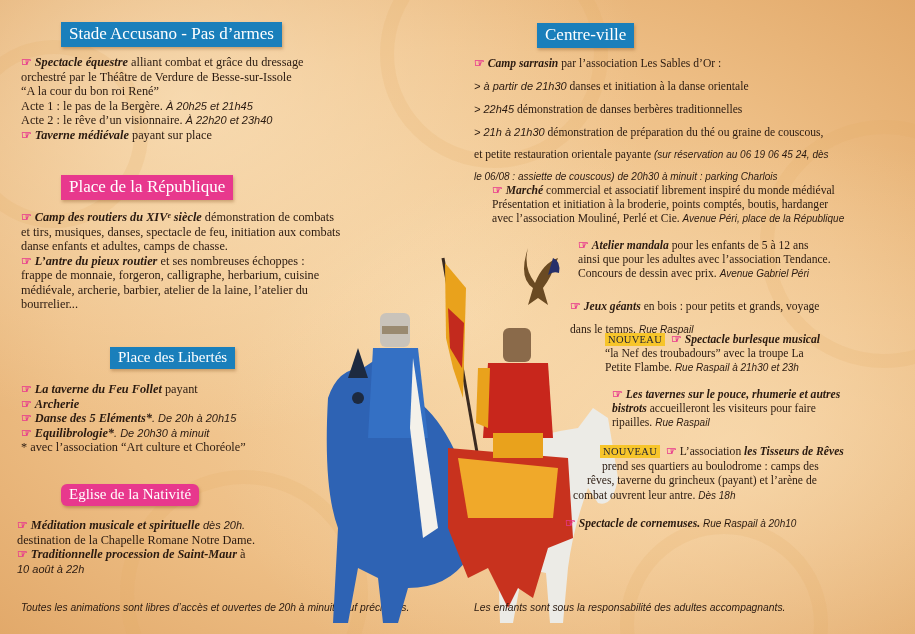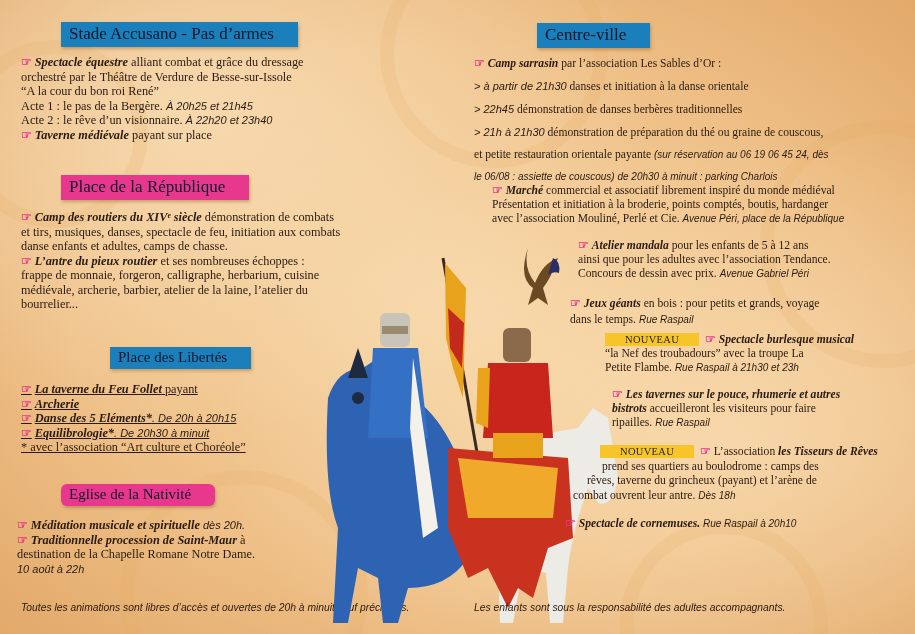--- a/index.html
+++ b/index.html
@@ -15,8 +15,8 @@
   .swirl { position: absolute; border-radius: 50%; border: 14px solid rgba(230,170,100,0.18); }
   .page { position: absolute; inset: 0; }
   .hdr {
-    position: absolute; color: #0f172a; font-family: "Liberation Serif", serif;
-    font-size: 17px; padding: 2px 24px 3px 8px; white-space: nowrap;
+    position: absolute; color: #ffffff; font-family: "Liberation Serif", serif;
+    font-size: 17px; padding: 2px 8px 3px 8px; white-space: nowrap;
     box-shadow: 1px 2px 3px rgba(120,70,20,0.35);
   }
   .hdr.blue { background: #1a7fbb; }

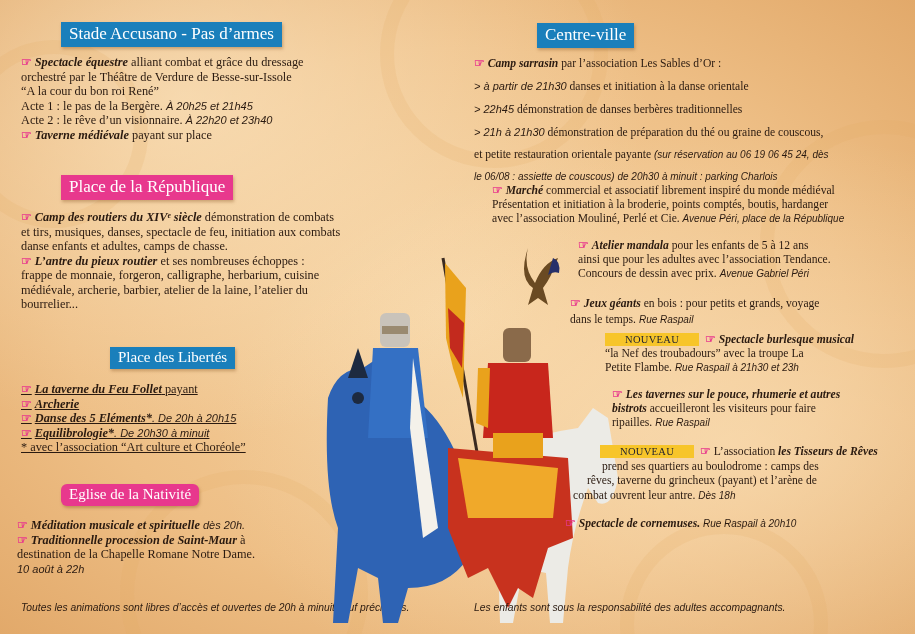--- a/index.html
+++ b/index.html
@@ -138,7 +138,7 @@
     <div class="line"><span>Concours de dessin avec prix. </span><span class="it" style="font-size:10px">Avenue Gabriel Péri</span></div>
   </div>
 
-  <div class="block" style="left:570px;top:295px;font-size:11.6px;line-height:16px;">
+  <div class="block" style="left:570px;top:295px;font-size:11.6px;line-height:23px;">
     <div class="line"><span class="bullet">☞</span><span class="em">Jeux géants</span><span> en bois : pour petits et grands, voyage</span></div>
     <div class="line"><span>dans le temps. </span><span class="it" style="font-size:10px">Rue Raspail</span></div>
   </div>

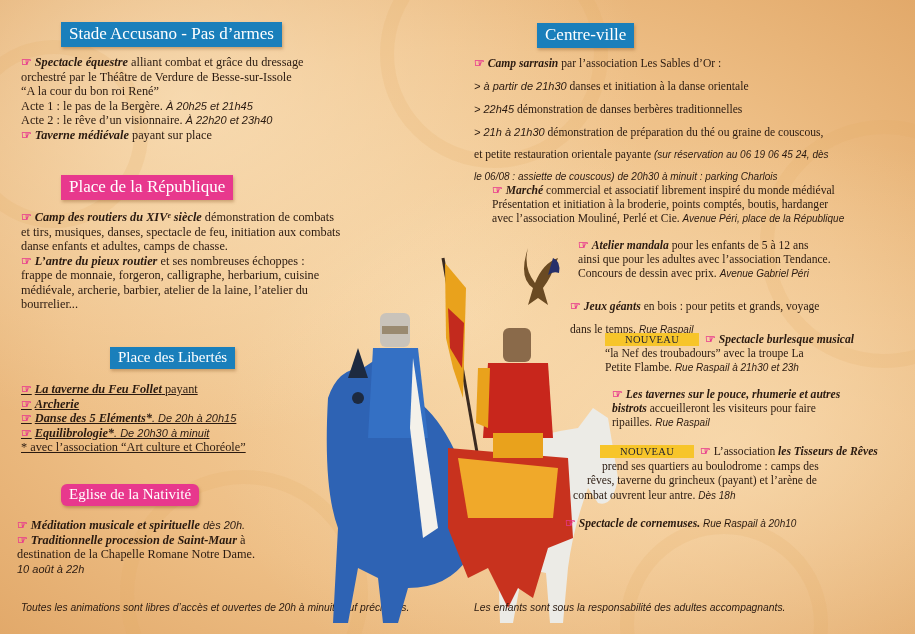--- a/index.html
+++ b/index.html
@@ -26,7 +26,7 @@
   .bullet { color: #e8388d; font-weight: bold; font-size: 12px; margin-right: 3px; }
   .em { font-weight: bold; font-style: italic; }
   .it { font-family: "Liberation Sans", sans-serif; font-style: italic; font-size: 11px; }
-  .badge { background: #f7c52a; color: #1e2030; font-size: 10.5px; padding: 1px 20px; margin-right: 6px; letter-spacing: 0.3px; }
+  .badge { background: #f7c52a; color: #1e2030; font-size: 10.5px; padding: 1px 3px; margin-right: 6px; letter-spacing: 0.3px; }
   .foot { position: absolute; font-family: "Liberation Sans", sans-serif; font-style: italic; font-size: 10.3px; color: #2a1a10; white-space: nowrap; }
   .knights { position: absolute; left: 318px; top: 228px; width: 305px; height: 400px; }
   .bird { position: absolute; left: 513px; top: 243px; width: 55px; height: 65px; }

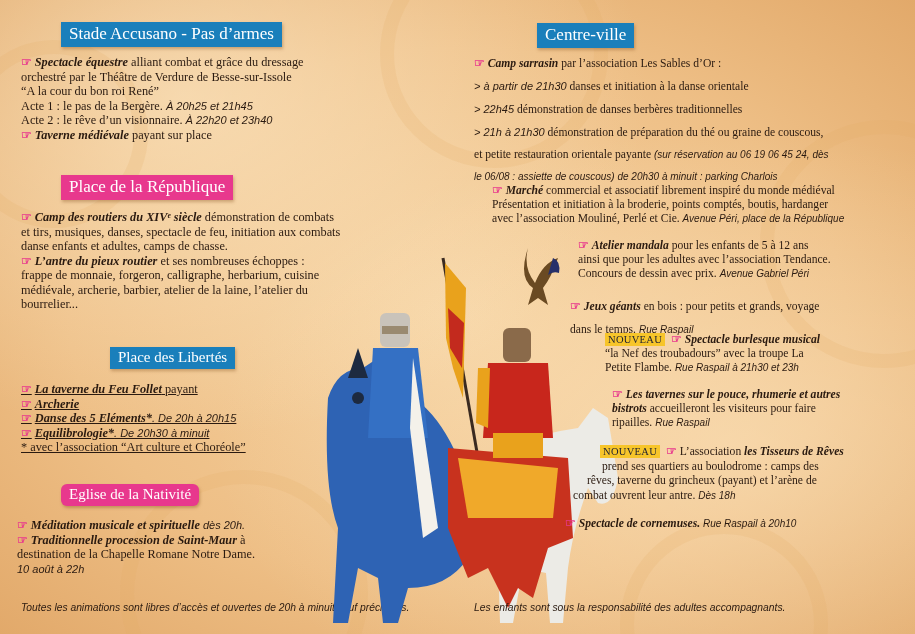--- a/index.html
+++ b/index.html
@@ -63,7 +63,7 @@
   </div>
 
   <div class="hdr blue" style="left:110px;top:347px;font-size:15px;">Place des Libertés</div>
-  <div class="block" style="left:21px;top:382px;text-decoration:underline;">
+  <div class="block" style="left:21px;top:382px;">
     <div class="line"><span class="bullet">☞</span><span class="em">La taverne du Feu Follet</span><span> payant</span></div>
     <div class="line"><span class="bullet">☞</span><span class="em">Archerie</span></div>
     <div class="line"><span class="bullet">☞</span><span class="em">Danse des 5 Eléments*</span><span class="it">. De 20h à 20h15</span></div>

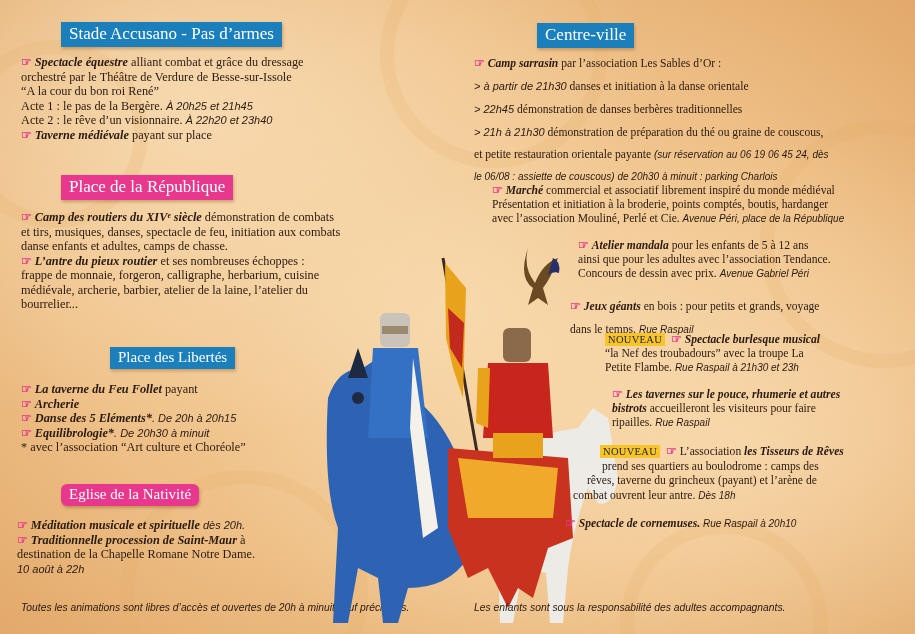--- a/index.html
+++ b/index.html
@@ -74,8 +74,8 @@
   <div class="hdr pink" style="left:61px;top:484px;font-size:15px;border-radius:6px;">Eglise de la Nativité</div>
   <div class="block" style="left:17px;top:518px;">
     <div class="line"><span class="bullet">☞</span><span class="em">Méditation musicale et spirituelle</span><span class="it"> dès 20h.</span></div>
+    <div class="line">destination de la Chapelle Romane Notre Dame.</div>
     <div class="line"><span class="bullet">☞</span><span class="em">Traditionnelle procession de Saint-Maur</span><span> à</span></div>
-    <div class="line">destination de la Chapelle Romane Notre Dame.</div>
     <div class="line it">10 août à 22h</div>
   </div>
 

